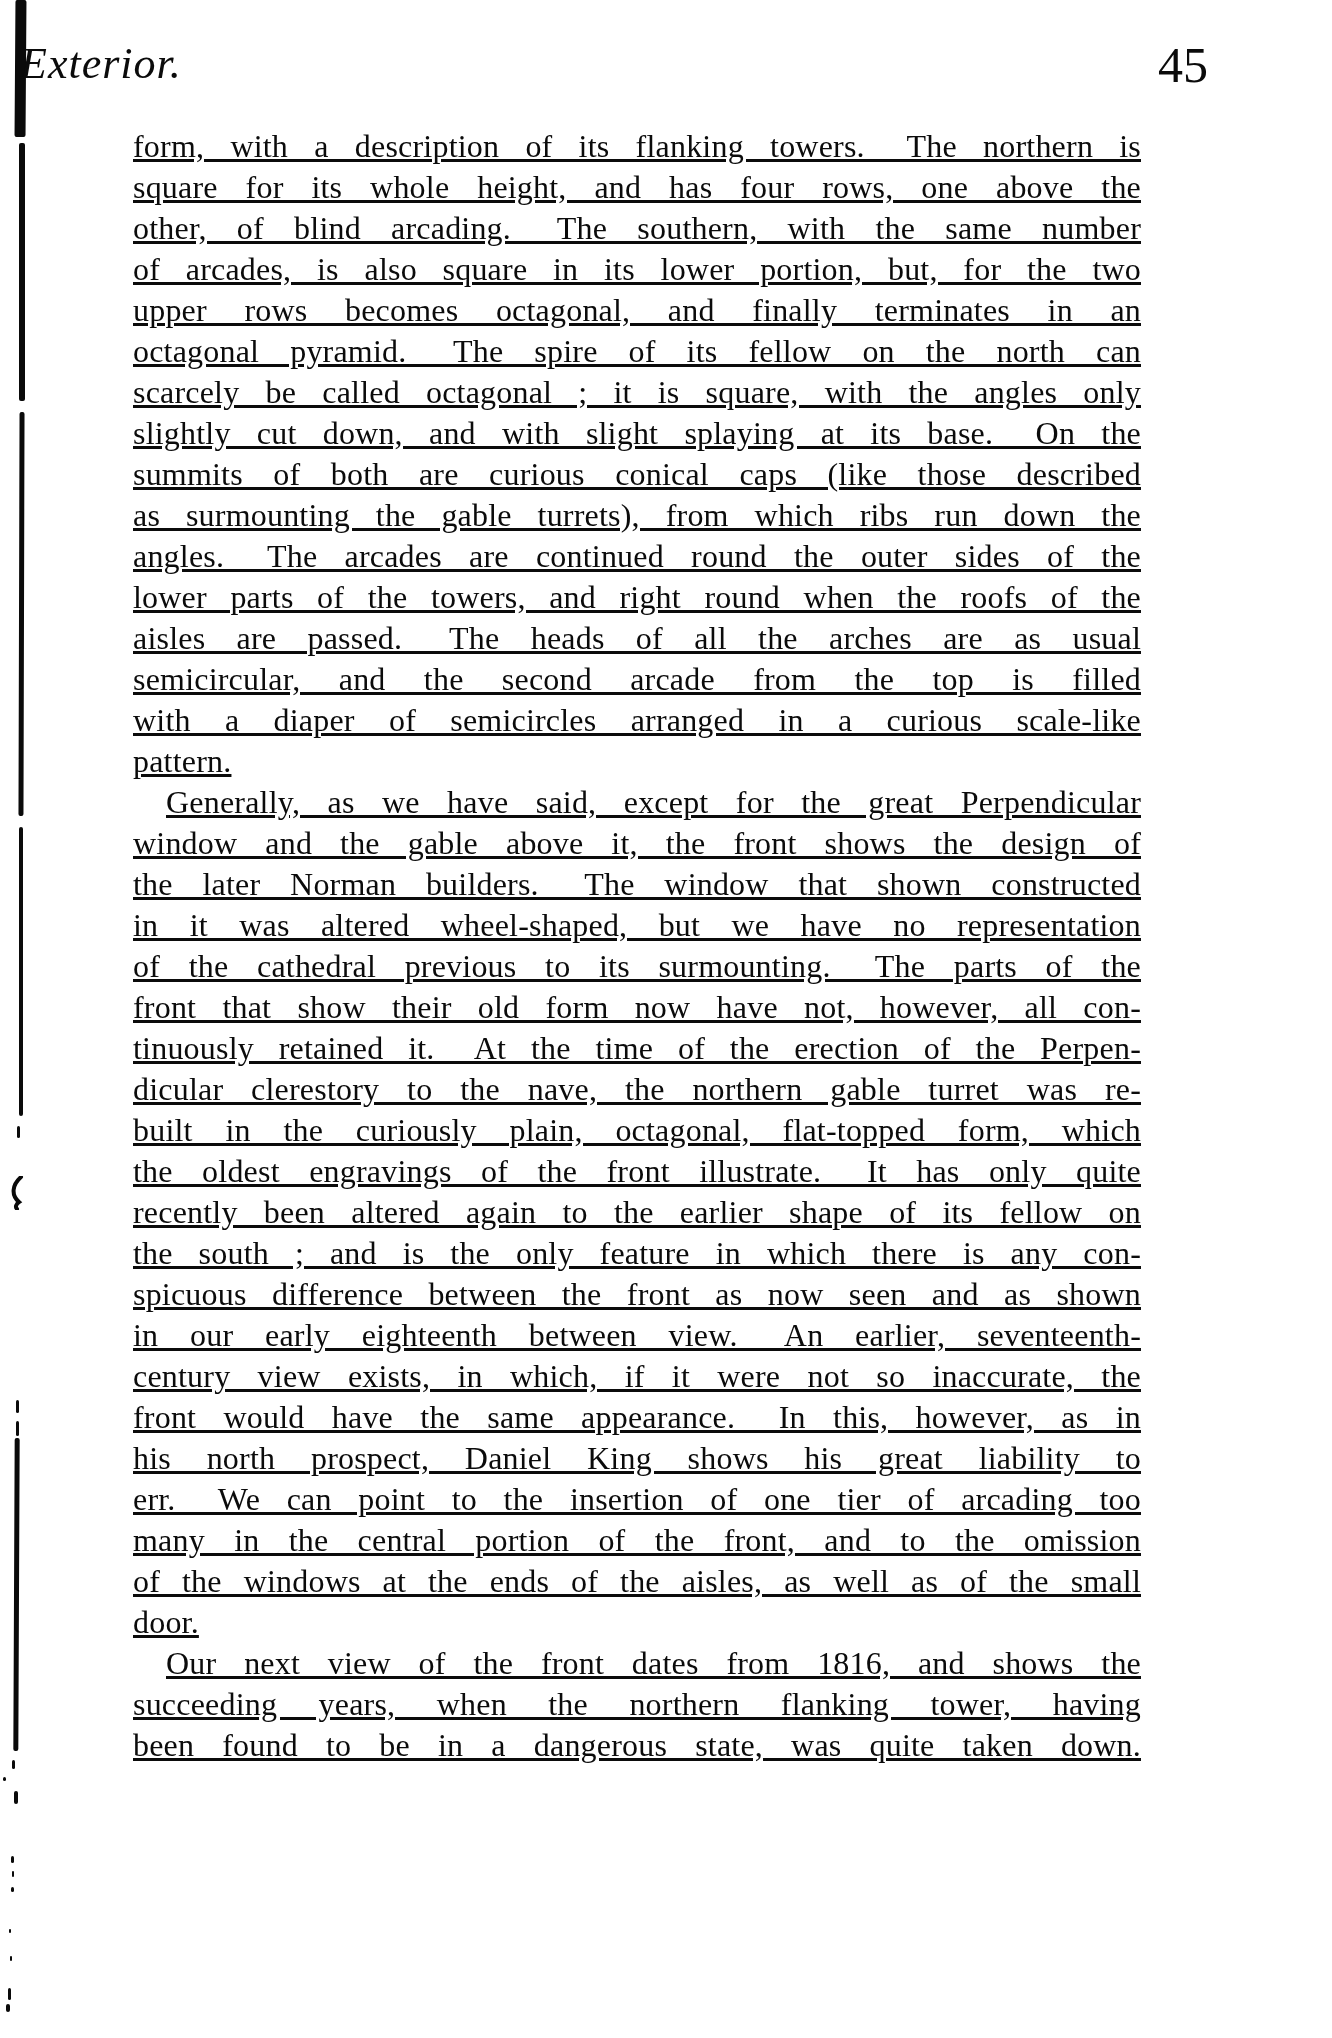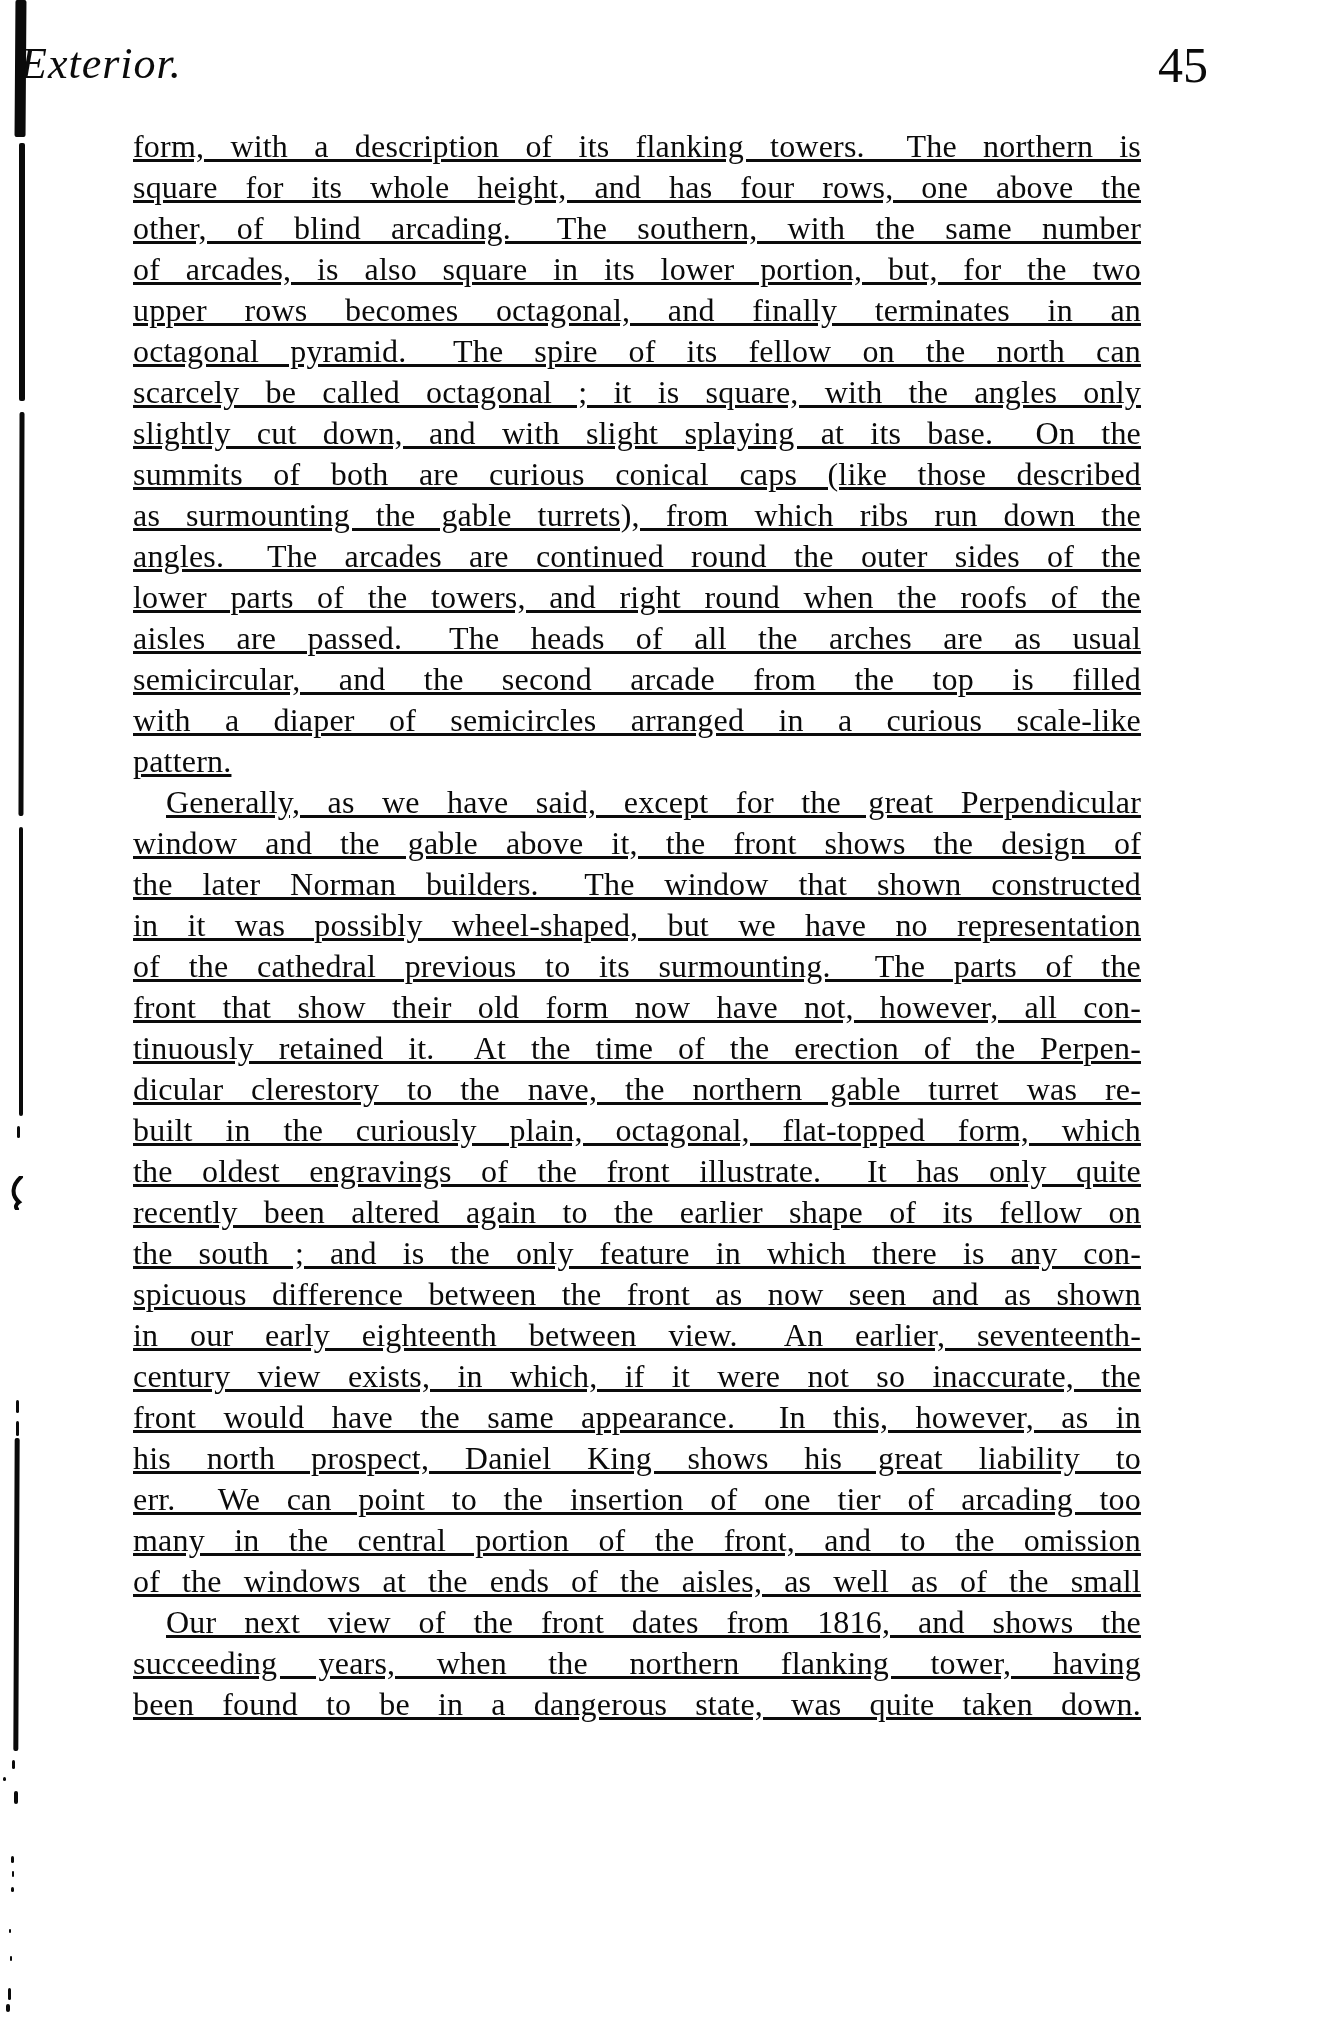--- a/index.html
+++ b/index.html
@@ -134,7 +134,7 @@
       <div class="line indent">Generally, as we have said, except for the great Perpendicular</div>
       <div class="line">window and the gable above it, the front shows the design of</div>
       <div class="line">the later Norman builders.  The window that shown constructed</div>
-      <div class="line">in it was possibly wheel-shaped, but we have no representation</div>
+      <div class="line">in it was altered wheel-shaped, but we have no representation</div>
       <div class="line">of the cathedral previous to its surmounting.  The parts of the</div>
       <div class="line">front that show their old form now have not, however, all con-</div>
       <div class="line">tinuously retained it.  At the time of the erection of the Perpen-</div>

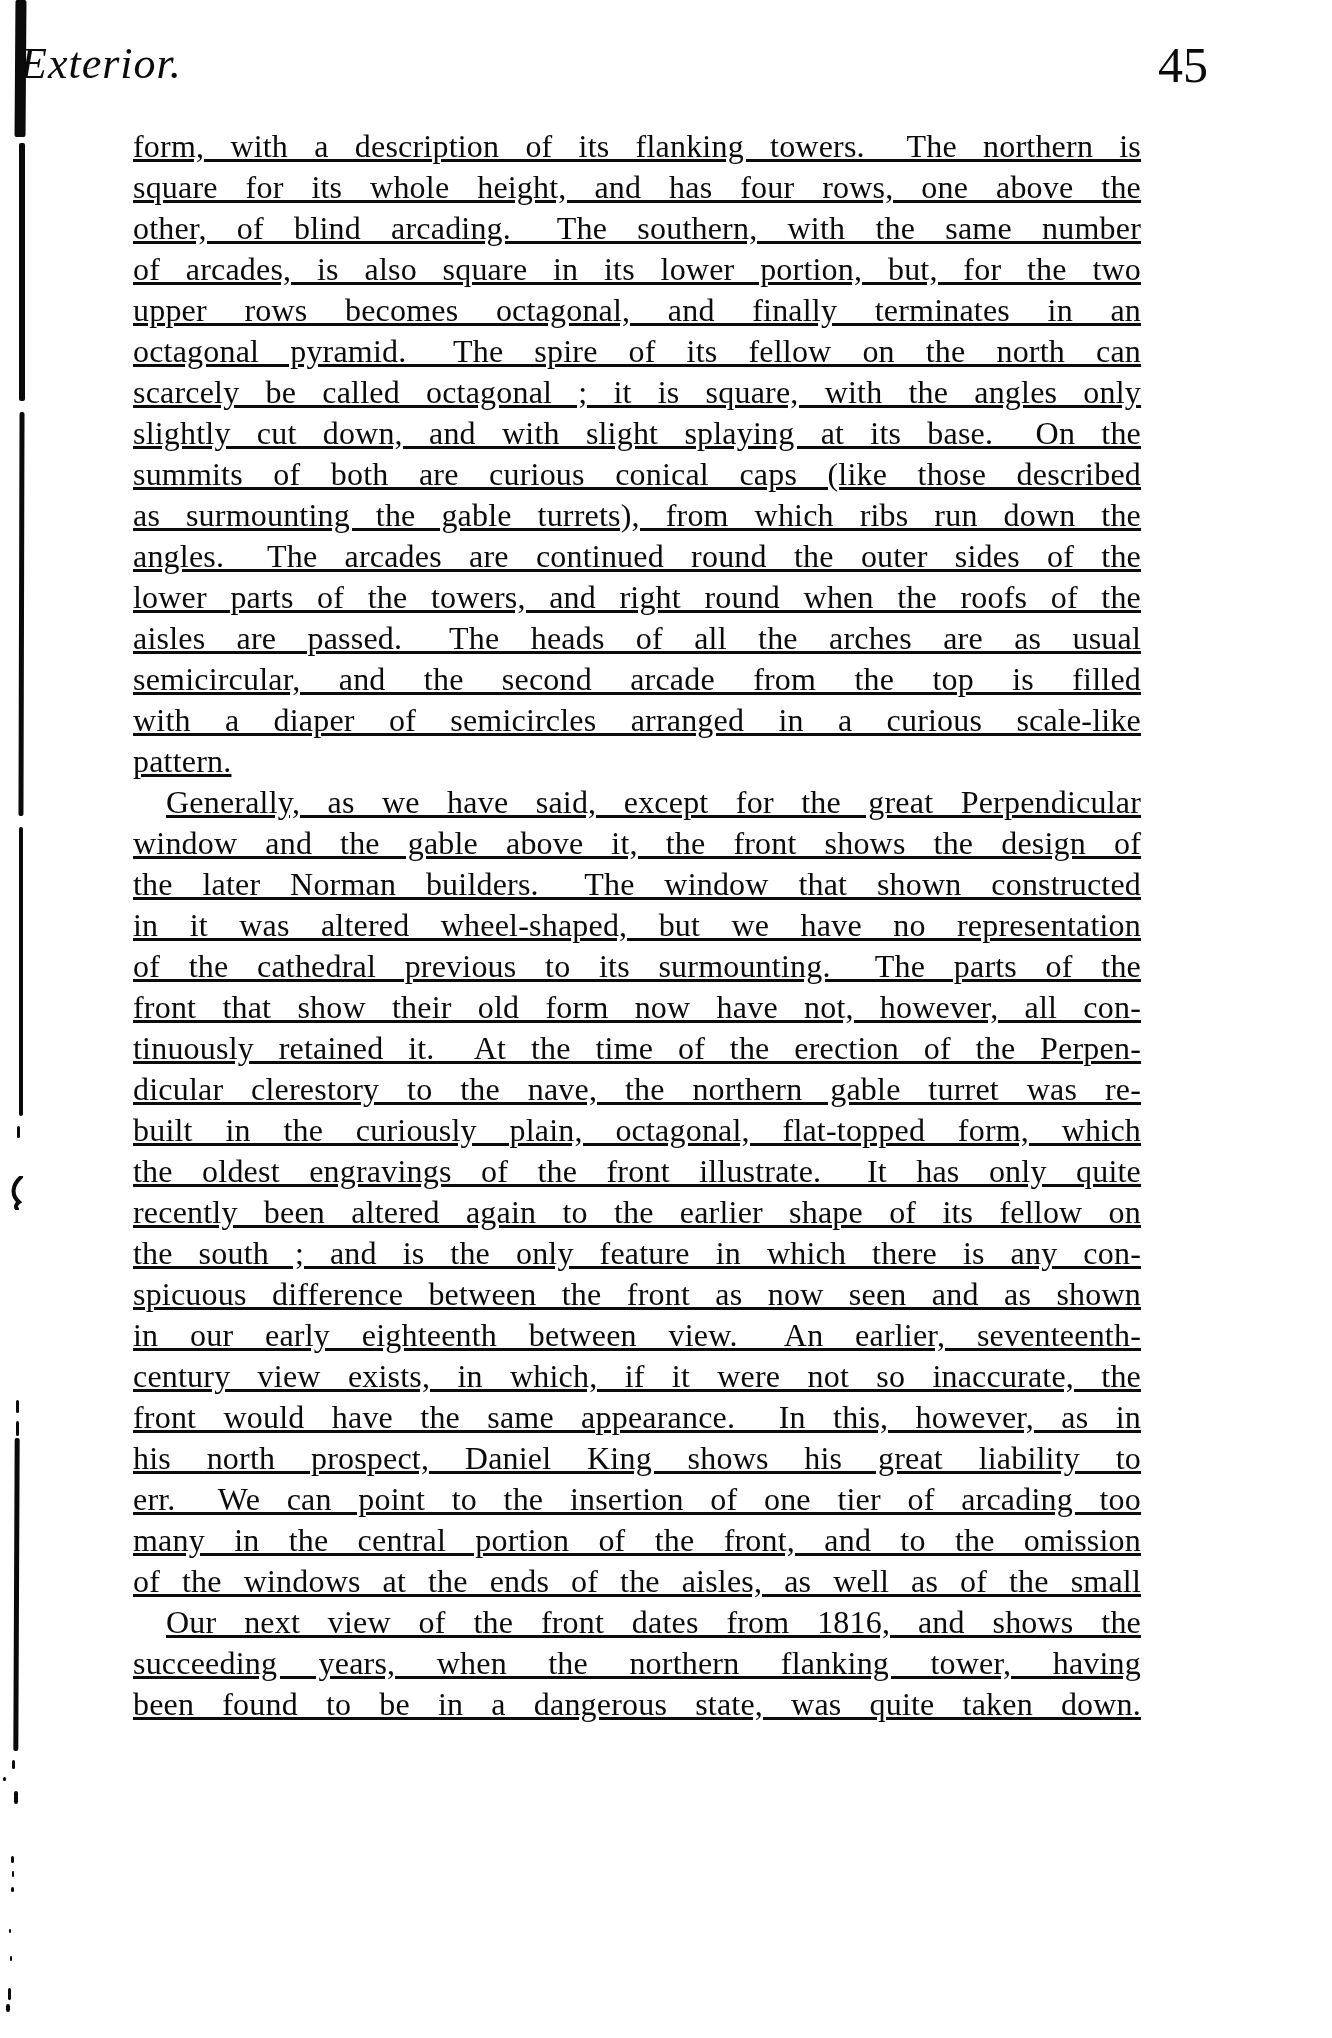--- a/index.html
+++ b/index.html
@@ -151,6 +151,7 @@
       <div class="line">err.  We can point to the insertion of one tier of arcading too</div>
       <div class="line">many in the central portion of the front, and to the omission</div>
       <div class="line">of the windows at the ends of the aisles, as well as of the small</div>
+      <div class="line last">door.</div>
       <div class="line indent">Our next view of the front dates from 1816, and shows the</div>
       <div class="line">succeeding years, when the northern flanking tower, having</div>
       <div class="line">been found to be in a dangerous state, was quite taken down.</div>

